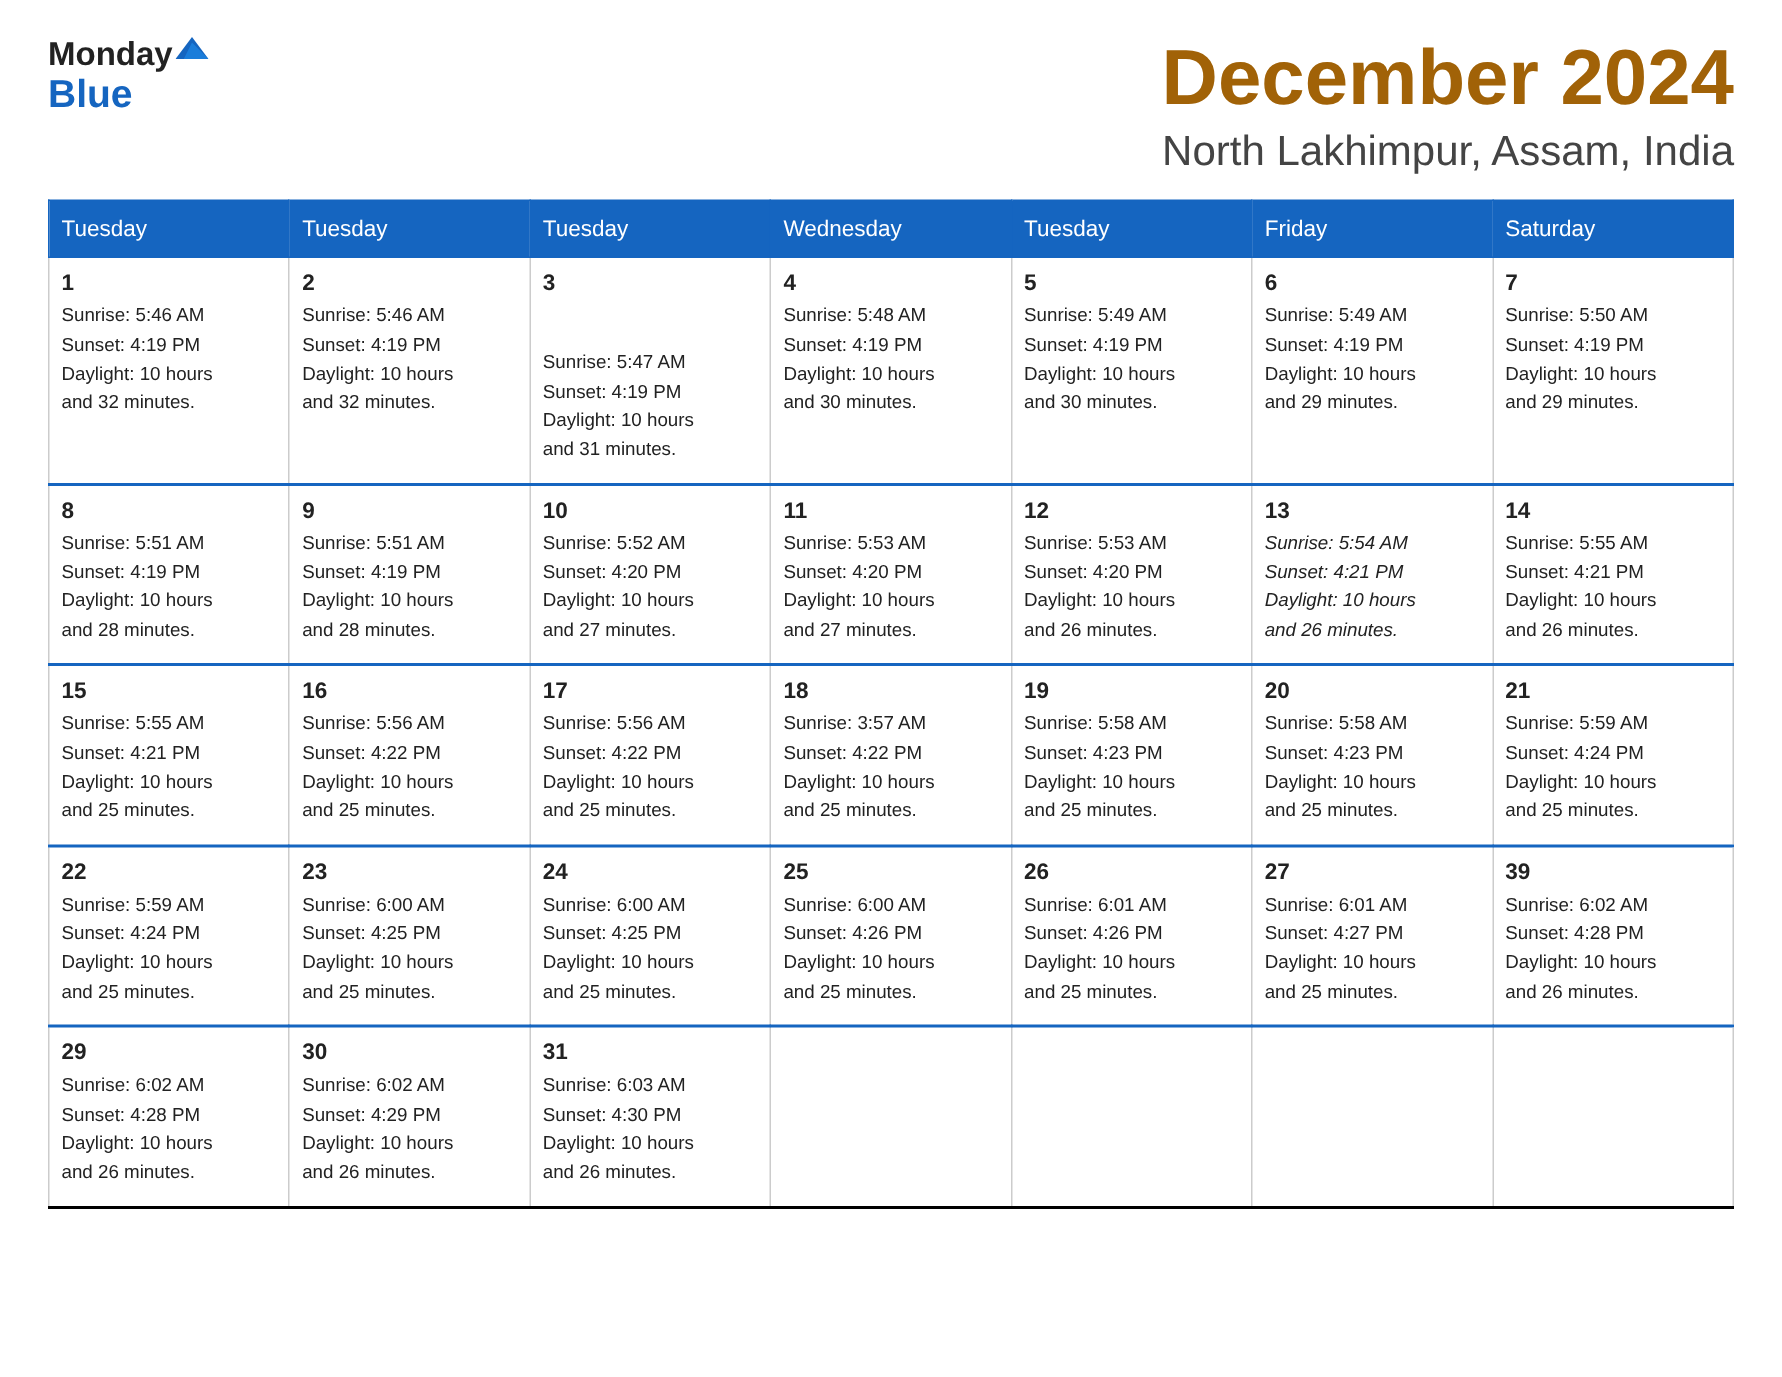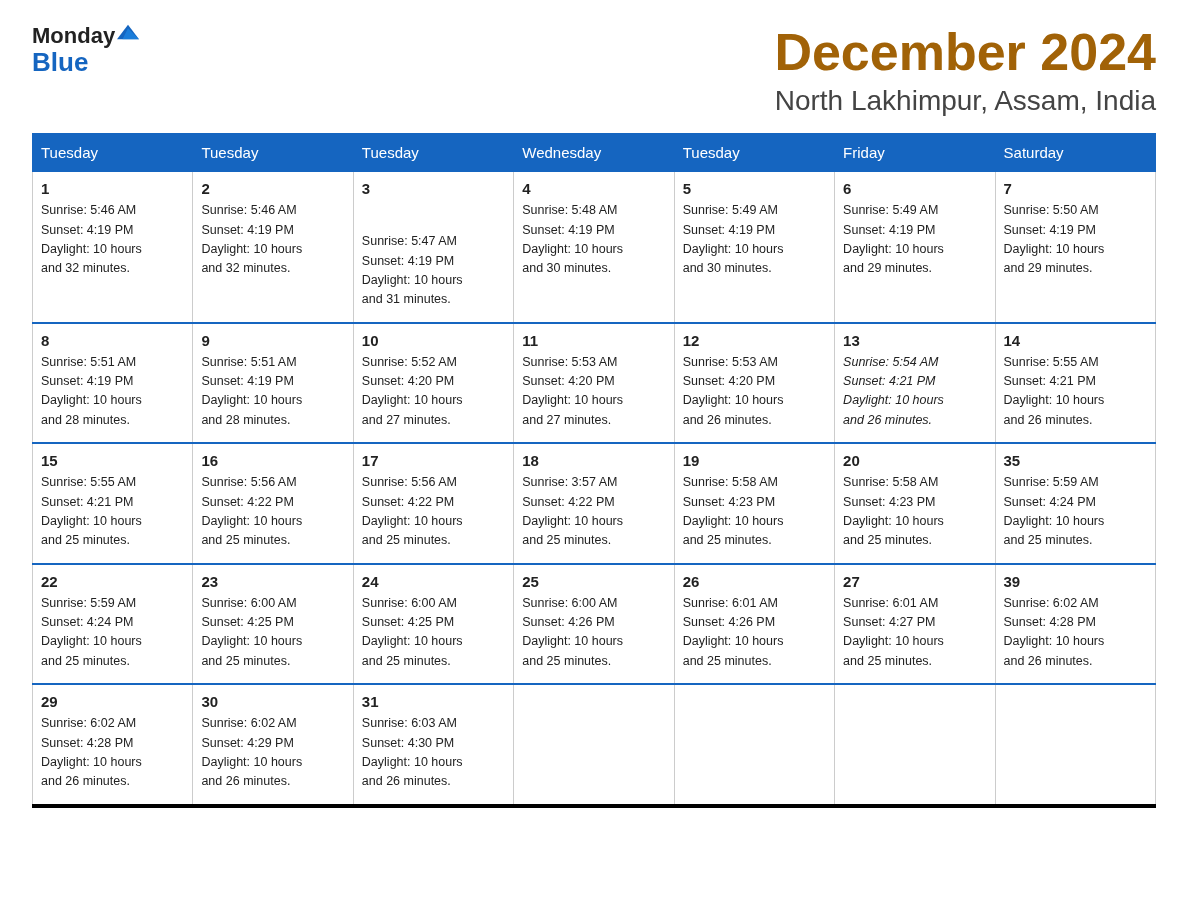--- a/index.html
+++ b/index.html
@@ -280,7 +280,7 @@
 and 25 minutes.</div>
         </td>
         <td>
-          <span class="day-number">35</span>
+          <span class="day-number">21</span>
           <div class="day-info" style="white-space: pre-line;">Sunrise: 5:59 AM
 Sunset: 4:24 PM
 Daylight: 10 hours

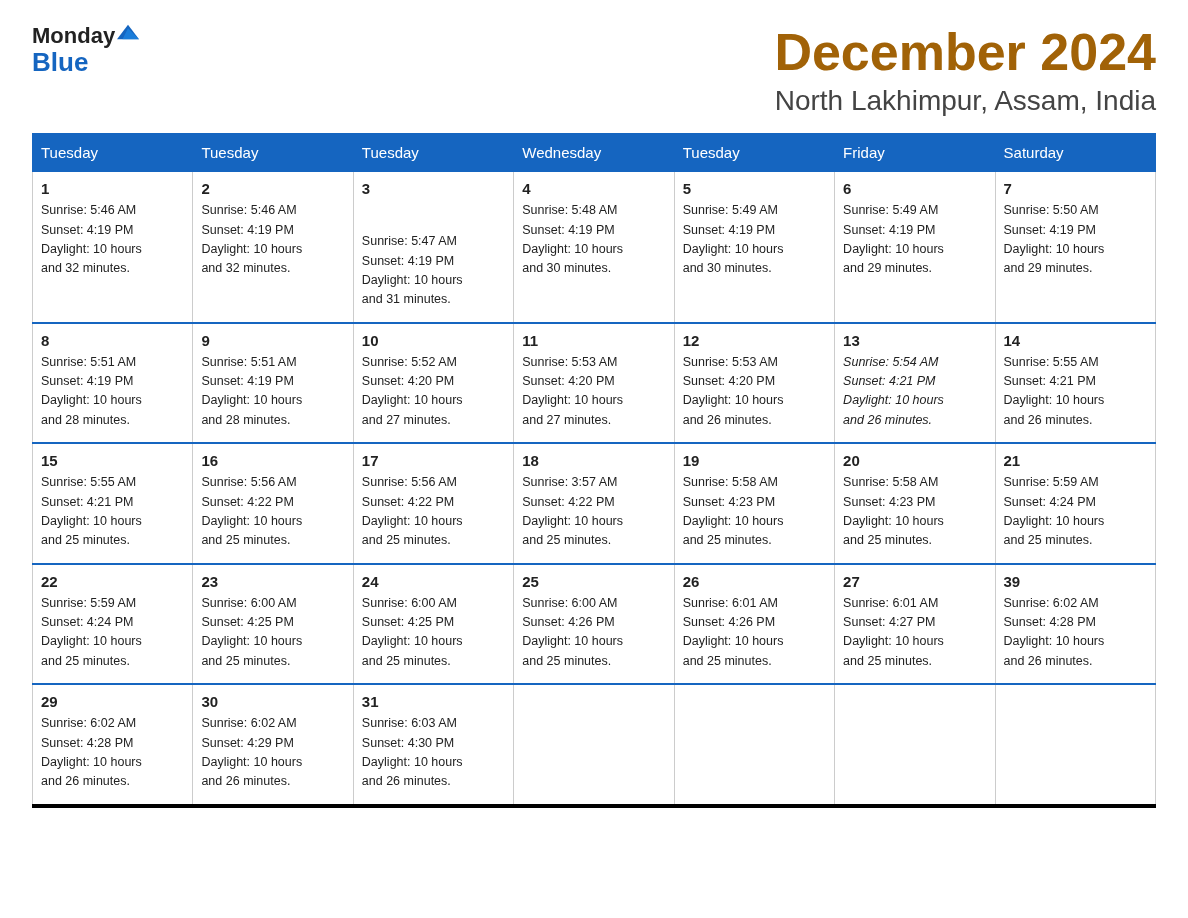--- a/index.html
+++ b/index.html
@@ -95,7 +95,7 @@
       border-right: 1px solid #ccc;
     }
     tbody tr:last-child {
-      border-bottom: 4px solid #000000;
+      border-bottom: 2px solid #000000;
       border-radius: 12px;
     }
   </style>

